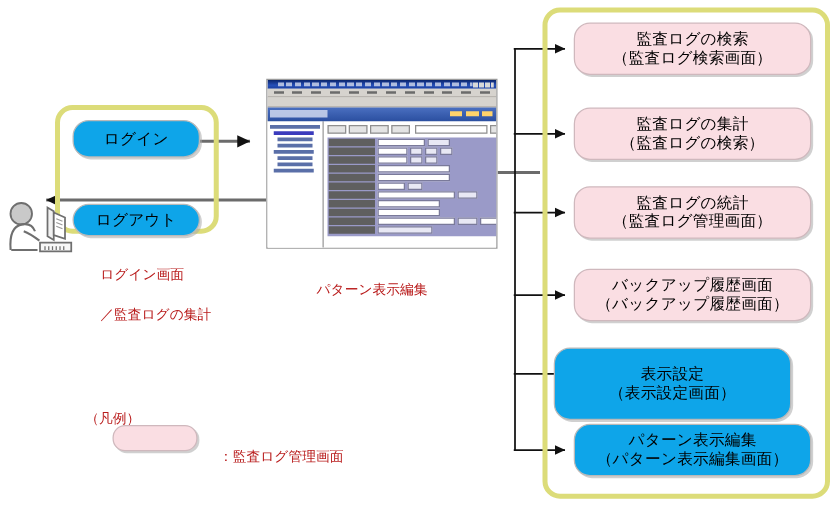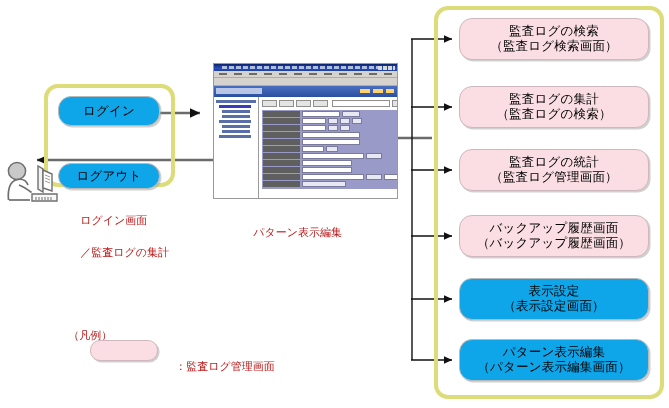--- a/index.html
+++ b/index.html
@@ -448,7 +448,7 @@
     <span class="l2">（バックアップ履歴画面）</span>
   </div>
 
-  <div class="node" style="left:459px; top:278px; width:190px; height:42px;">
+  <div class="node" style="left:443px; top:278px; width:190px; height:58px;">
     <span class="l1">表示設定</span>
     <span class="l2">（表示設定画面）</span>
   </div>

